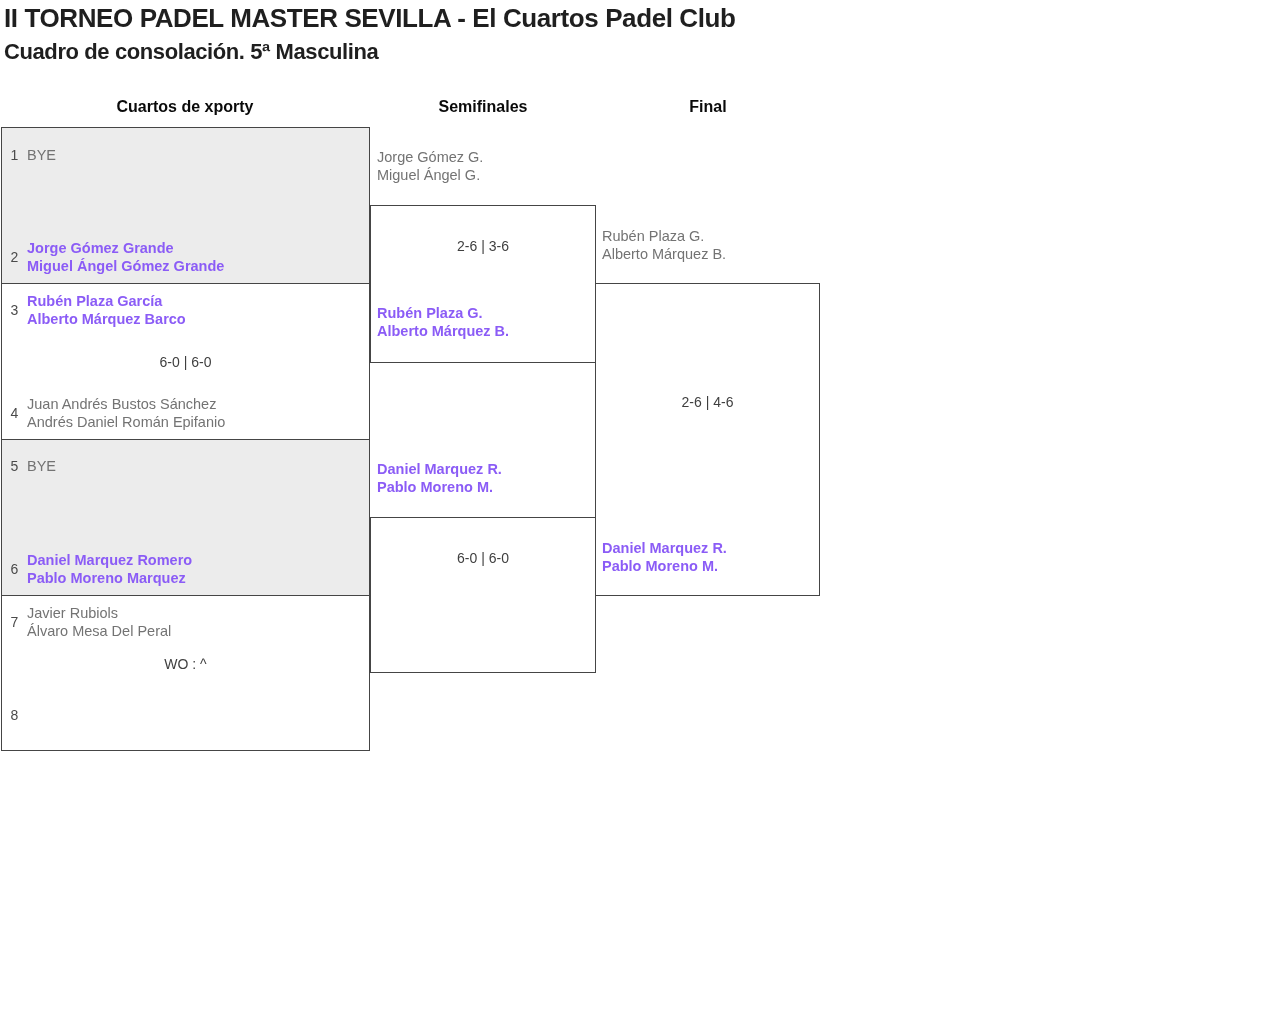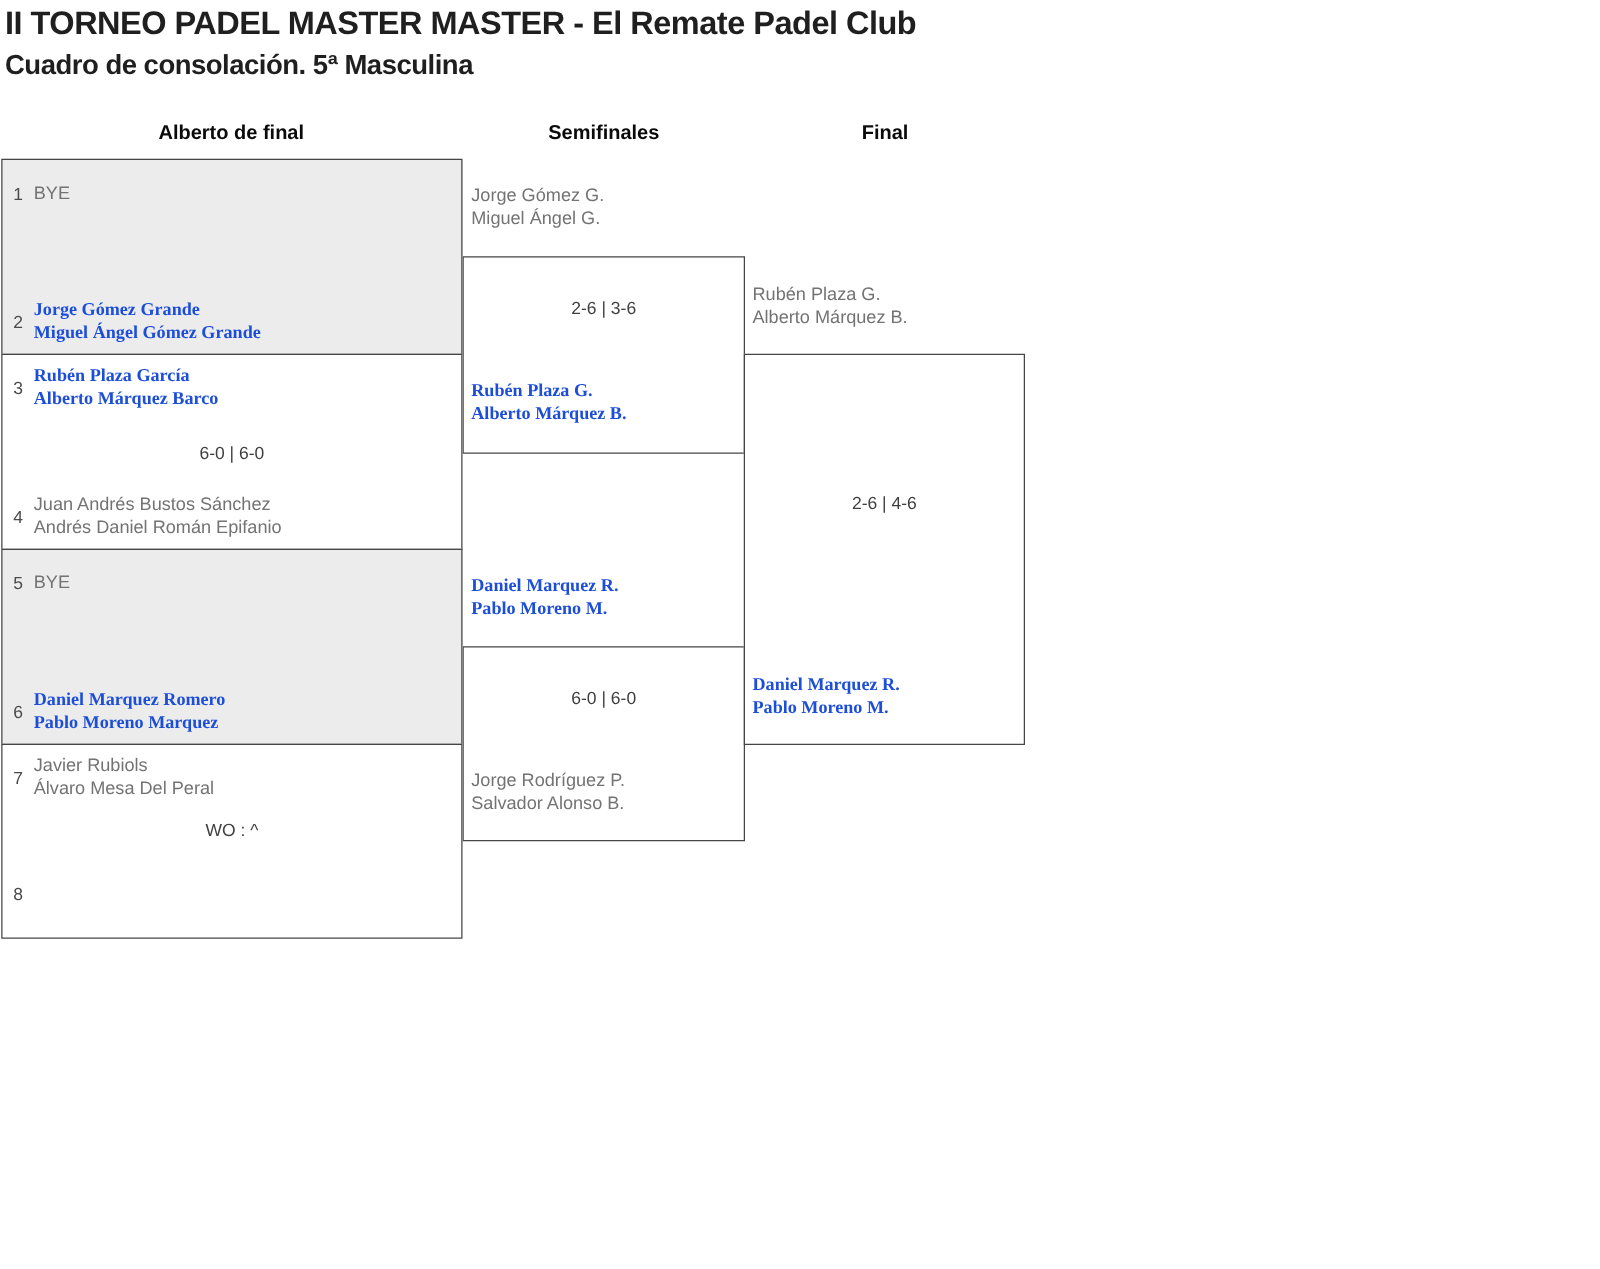--- a/index.html
+++ b/index.html
@@ -49,7 +49,7 @@
 <div class="canvas">
 
   <div class="title-block">
-    <div class="title-line1">II TORNEO PADEL MASTER MASTER - El Remate Padel Club</div>
+    <div class="title-line1">II TORNEO PADEL MASTER SEVILLA - El Cuartos Padel Club</div>
     <div class="title-line2">Cuadro de consolación. 5ª Masculina</div>
   </div>
 

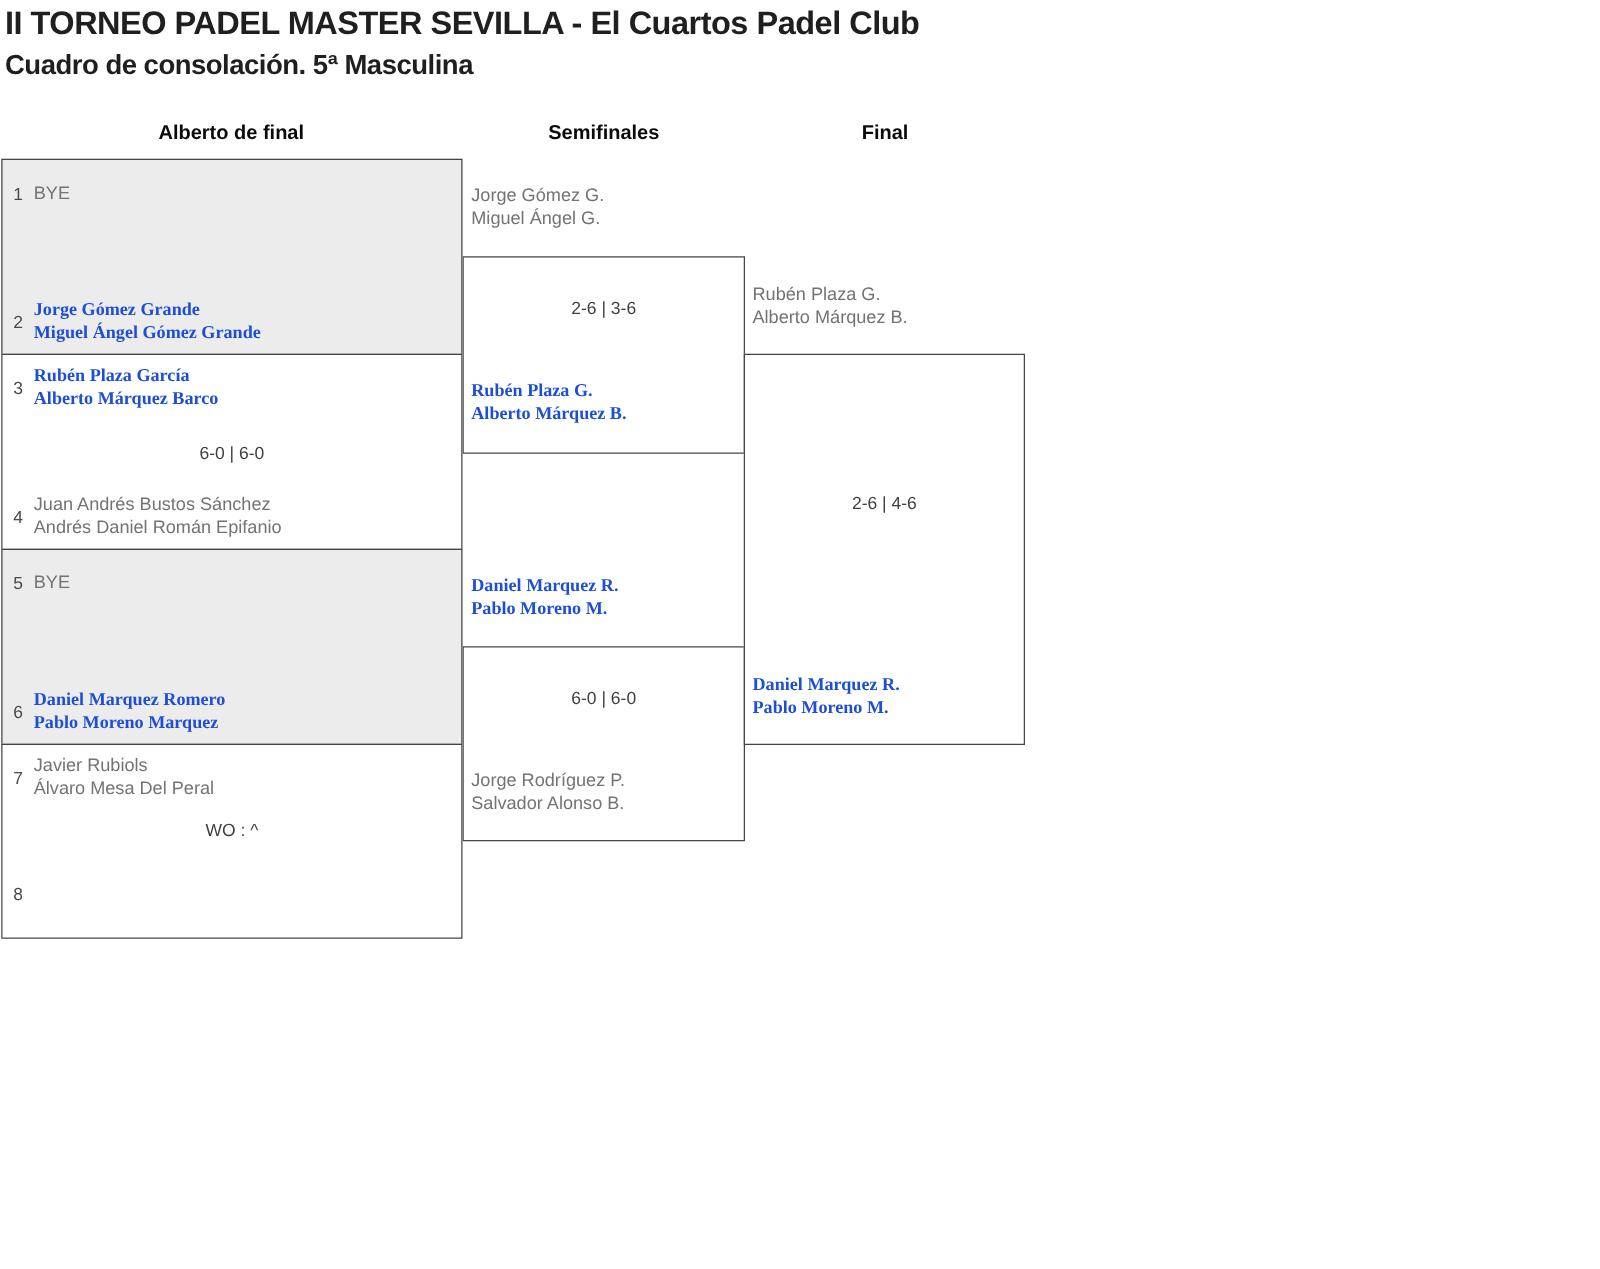--- a/index.html
+++ b/index.html
@@ -54,7 +54,7 @@
   </div>
 
 
-  <div class="round-header" style="left:0; width:370px;">Alberto de final</div>
+  <div class="round-header" style="left:0; width:370px;">Cuartos de xporty</div>
   <div class="round-header" style="left:370px; width:226px;">Semifinales</div>
   <div class="round-header" style="left:595px; width:226px;">Final</div>
 

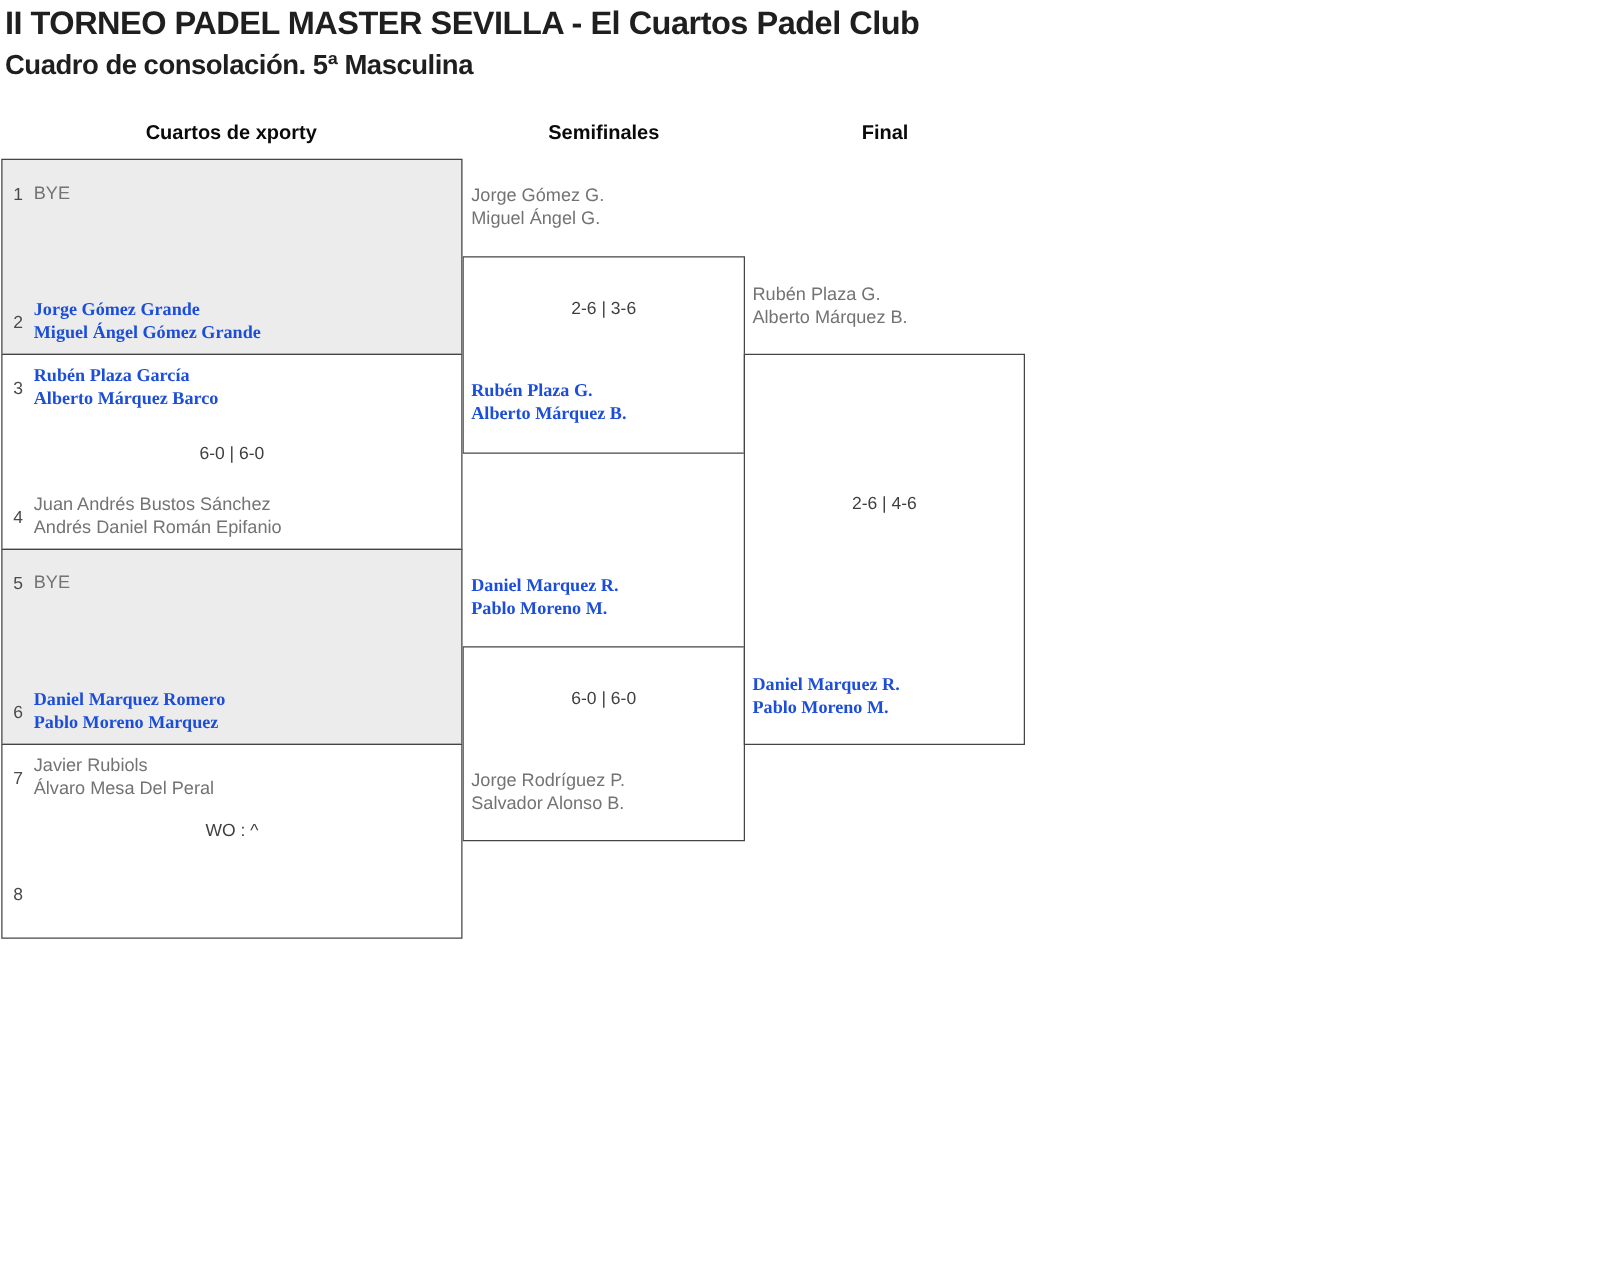--- a/index.html
+++ b/index.html
@@ -36,7 +36,7 @@
   .team { position:absolute; display:flex; align-items:center; }
   .seed { width:13px; flex:none; text-align:center; font-size:14px; color:#4a4a4a; }
   .names { margin-left:6px; font-size:14.5px; line-height:18px; color:#737373; }
-  .team.winner .names { font-weight:bold; color:#1d4ed8;font-family:Liberation Serif, serif; }
+  .team.winner .names { font-weight:bold; color:#8b5cf6; }
   .pline { display:block; white-space:nowrap; }
   .team.noseed .names { margin-left:0; }
 

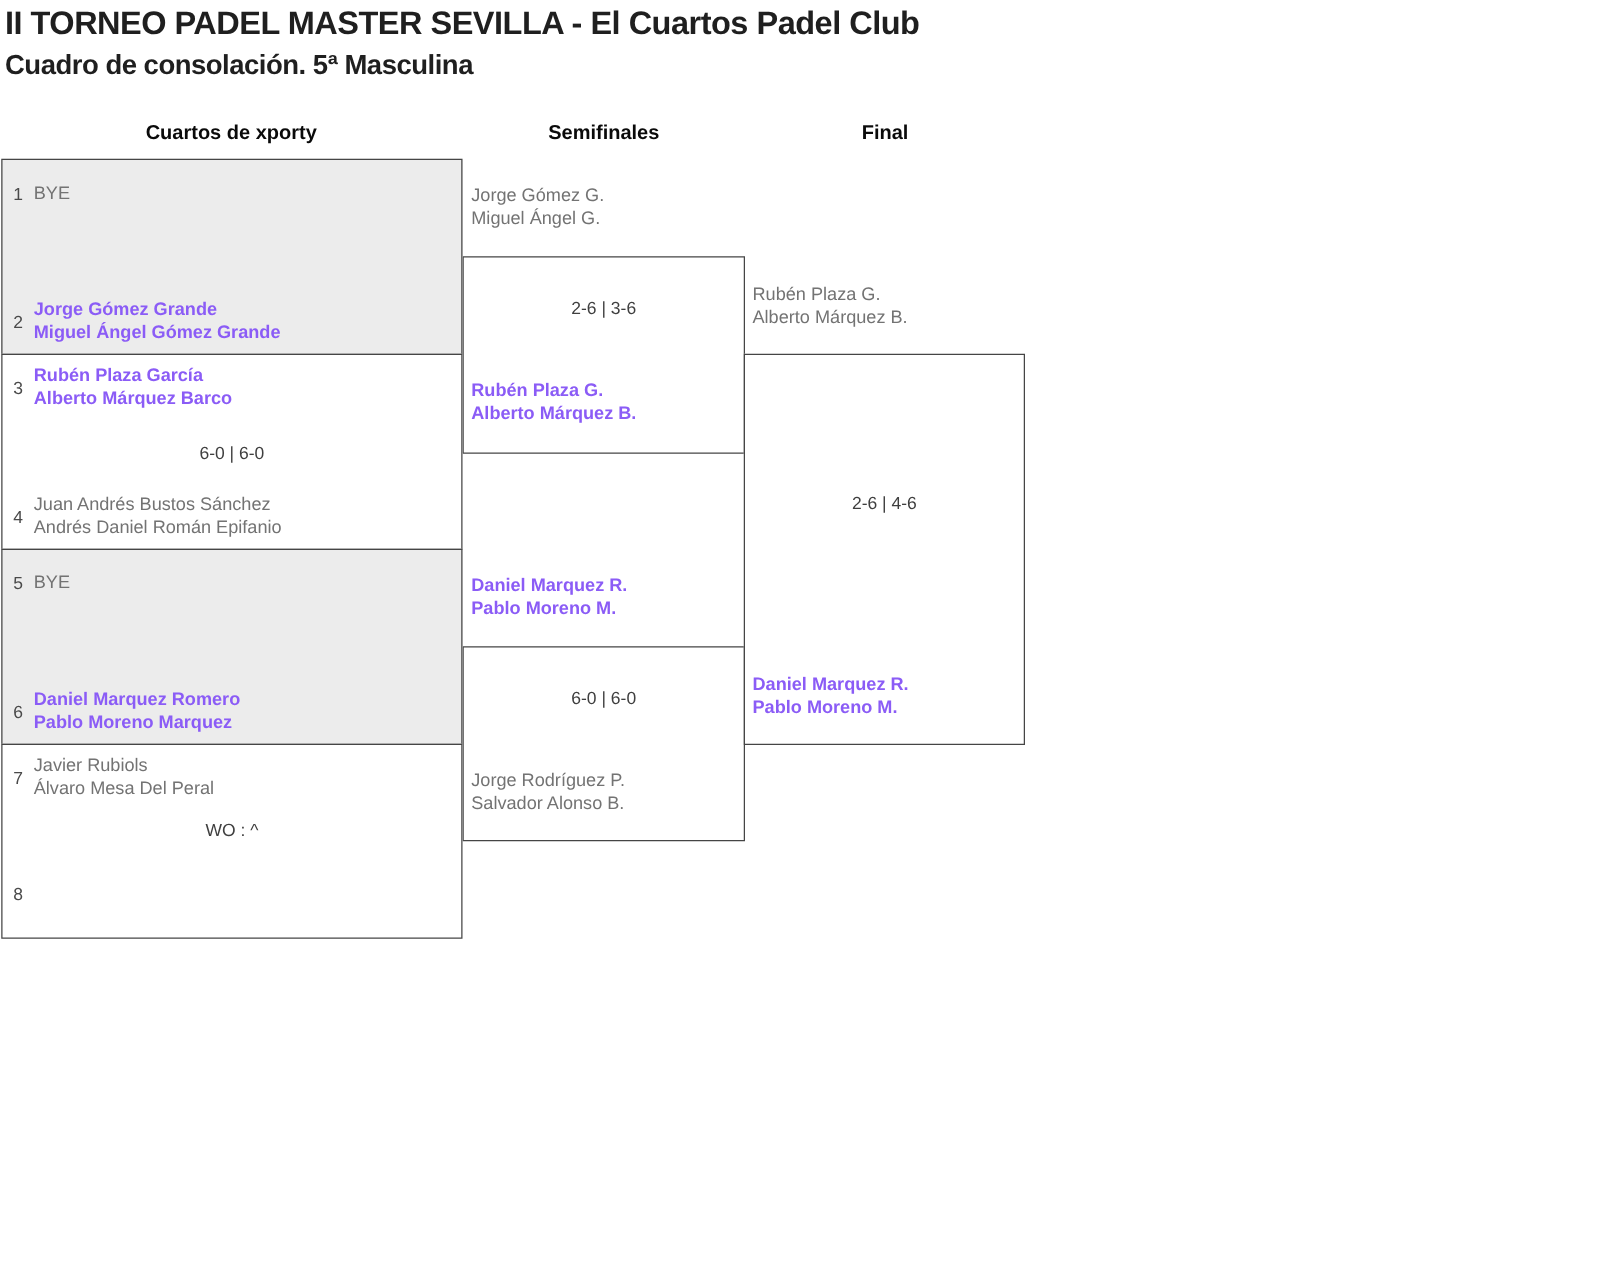--- a/index.html
+++ b/index.html
@@ -145,12 +145,6 @@
     </span>
   </div>
   <div class="score" style="left:370px; top:549px; width:226px;">6-0 | 6-0</div>
-  <div class="team noseed" style="left:377px; top:616px; width:212px;">
-    <span class="names">
-      <span class="pline">Jorge Rodríguez P.</span>
-      <span class="pline">Salvador Alonso B.</span>
-    </span>
-  </div>
 
   <div class="team noseed" style="left:602px; top:227px; width:212px;">
     <span class="names">

